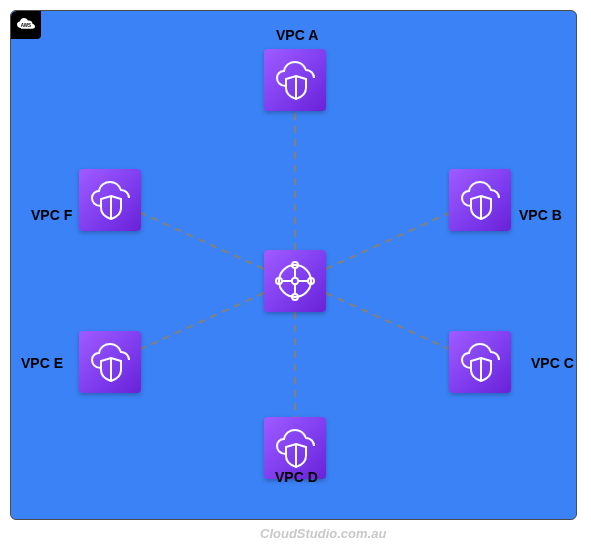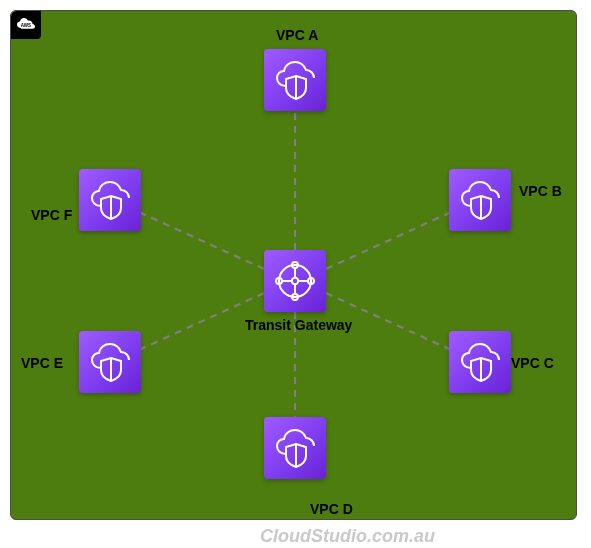--- a/index.html
+++ b/index.html
@@ -22,7 +22,7 @@
     height: 510px;
     border: 1px solid #4b4b4b;
     border-radius: 6px;
-    background: #4d7c0f;
+    background: #3b82f6;
     box-sizing: border-box;
   }
   .aws-badge {

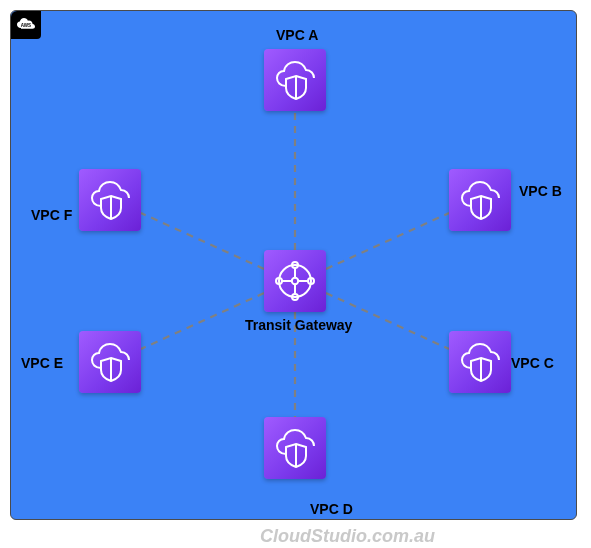--- a/index.html
+++ b/index.html
@@ -116,7 +116,7 @@
         <line x1="24" y1="16" x2="24" y2="39" stroke="#fff" stroke-width="2"></line>
       </svg>
     </div>
-    <div class="label" style="left:508px; top:172px;">VPC B</div>
+    <div class="label" style="left:508px; top:196px;">VPC B</div>
 
     <div class="node" style="left:438px; top:320px;">
       <svg width="46" height="40" viewBox="0 0 46 40">

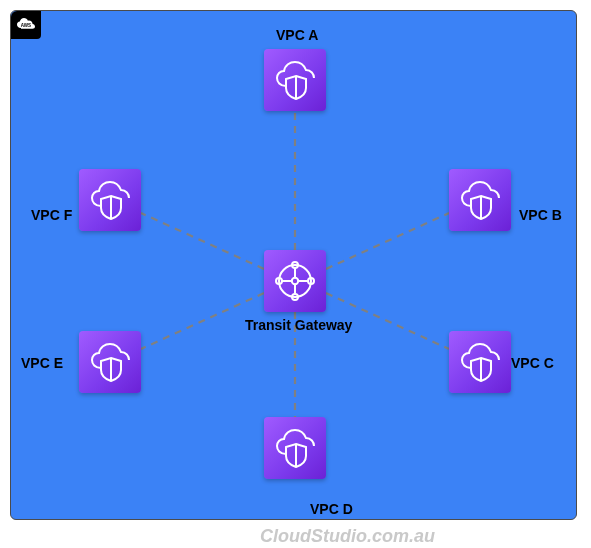--- a/index.html
+++ b/index.html
@@ -168,7 +168,6 @@
         <line x1="26.2" y1="23" x2="36" y2="23" stroke="#fff" stroke-width="2"></line>
       </svg>
     </div>
-    <div class="label" style="left:234px; top:306px;">Transit Gateway</div>
 
   </div>
 

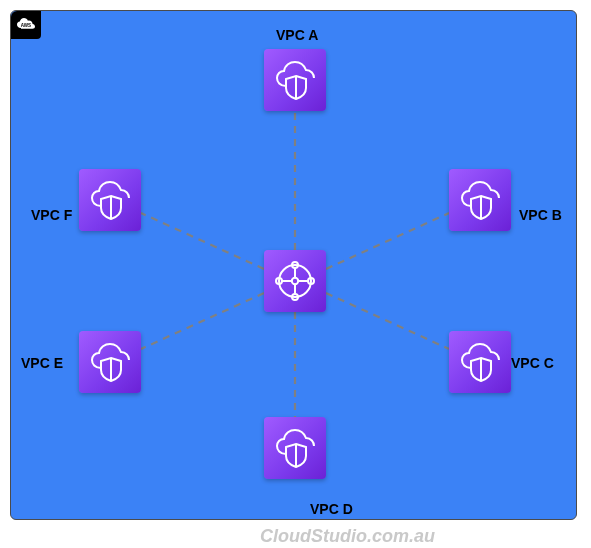--- a/index.html
+++ b/index.html
@@ -125,7 +125,7 @@
         <line x1="24" y1="16" x2="24" y2="39" stroke="#fff" stroke-width="2"></line>
       </svg>
     </div>
-    <div class="label" style="left:500px; top:344px;text-align:right;">VPC C</div>
+    <div class="label" style="left:520px; top:344px;text-align:right;">VPC C</div>
 
     <div class="node" style="left:253px; top:406px;">
       <svg width="46" height="40" viewBox="0 0 46 40">

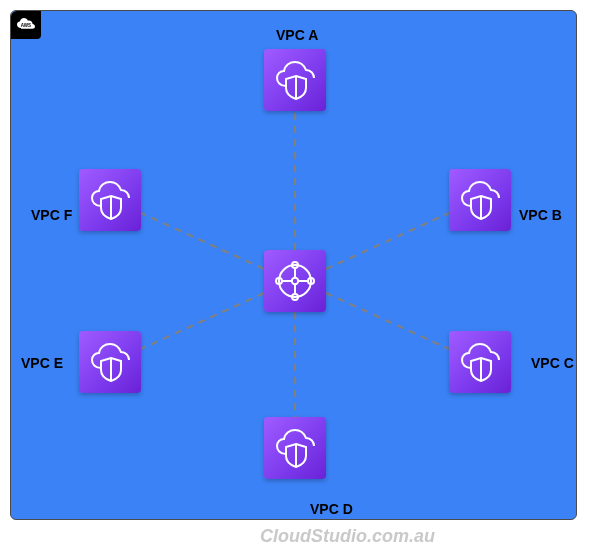--- a/index.html
+++ b/index.html
@@ -134,7 +134,7 @@
         <line x1="24" y1="16" x2="24" y2="39" stroke="#fff" stroke-width="2"></line>
       </svg>
     </div>
-    <div class="label" style="left:264px; top:490px;margin-left:35px;">VPC D</div>
+    <div class="label" style="left:264px; top:458px;">VPC D</div>
 
     <div class="node" style="left:68px; top:320px;">
       <svg width="46" height="40" viewBox="0 0 46 40">

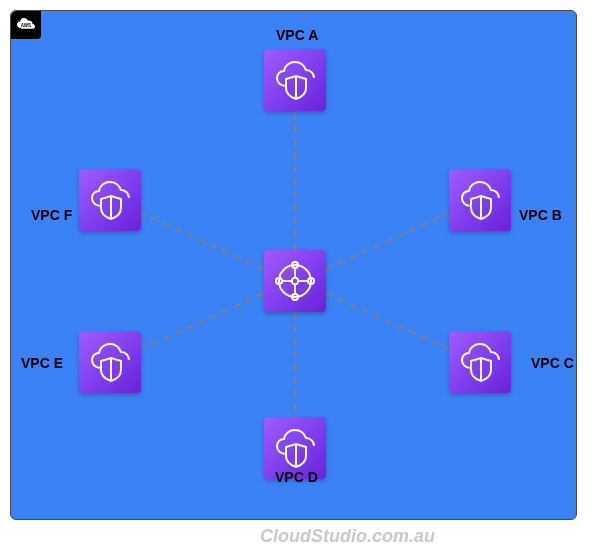--- a/index.html
+++ b/index.html
@@ -61,7 +61,7 @@
   }
   .watermark {
     position: absolute;
-    font-size: 18px;
+    font-size: 13px;
     font-weight: 600;
     font-style: italic;
     color: #c9c9c9;

